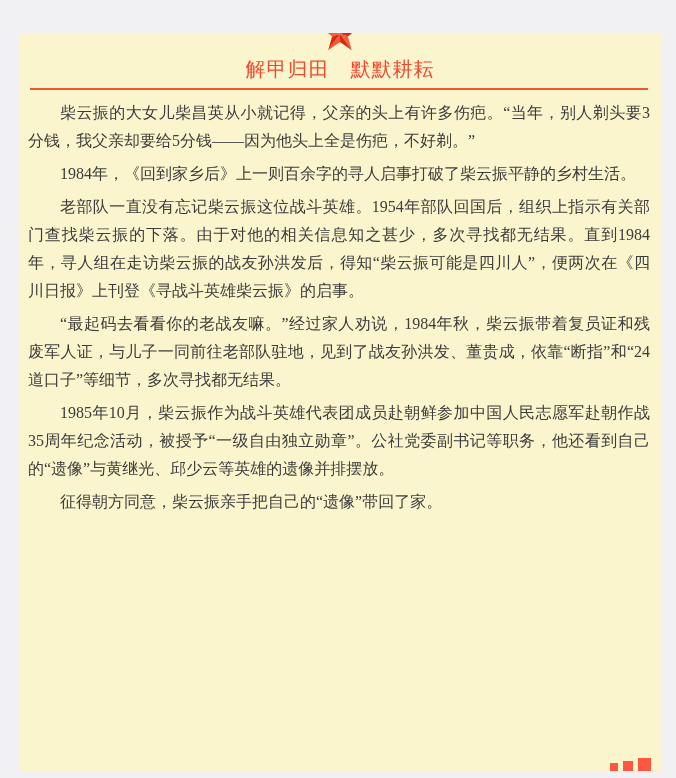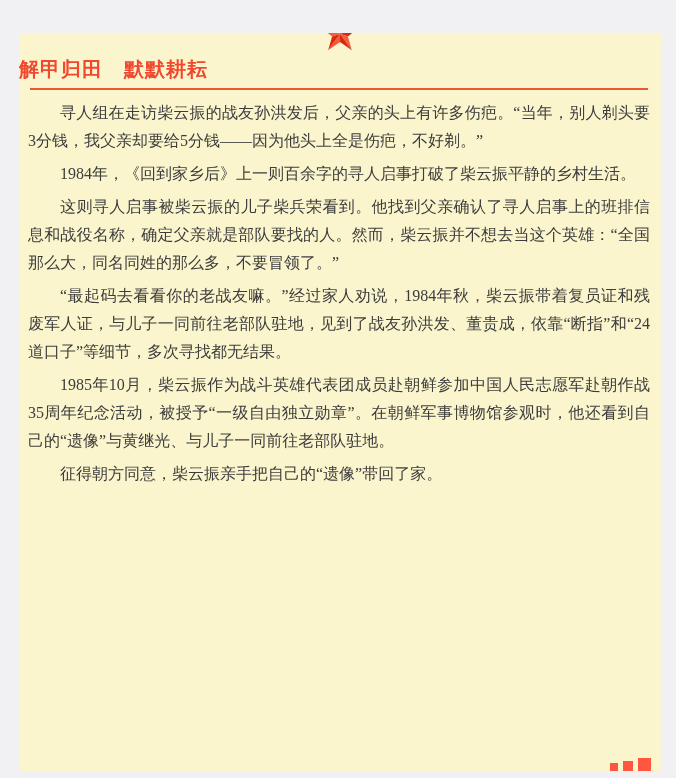--- a/index.html
+++ b/index.html
@@ -31,10 +31,11 @@
   }
   .title {
     padding-top: 25px;
+    text-align: center;
     font-family: "Liberation Sans", sans-serif;
     font-size: 20px;
     line-height: 22px;
-    font-weight: bold;
+    font-weight: normal;
     letter-spacing: 1px;
     color: #F0492F;
   }

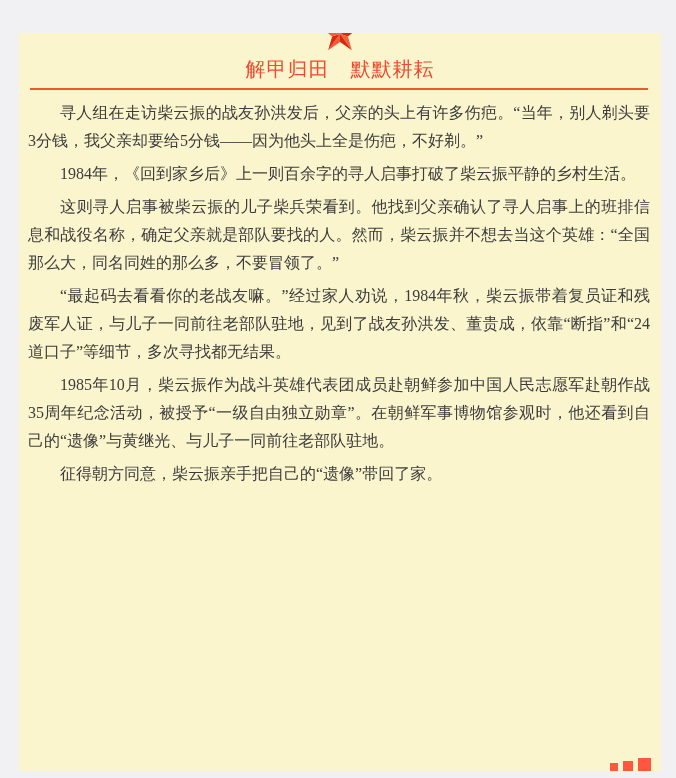--- a/index.html
+++ b/index.html
@@ -96,7 +96,7 @@
     <div class="divider"></div>
 
     <div class="body">
-      <p>寻人组在走访柴云振的战友孙洪发后，父亲的头上有许多伤疤。“当年，别人剃头要3分钱，我父亲却要给5分钱——因为他头上全是伤疤，不好剃。”</p>
+      <p>柴云振的大女儿柴昌英从小就记得，父亲的头上有许多伤疤。“当年，别人剃头要3分钱，我父亲却要给5分钱——因为他头上全是伤疤，不好剃。”</p>
       <p>1984年，《回到家乡后》上一则百余字的寻人启事打破了柴云振平静的乡村生活。</p>
       <p>这则寻人启事被柴云振的儿子柴兵荣看到。他找到父亲确认了寻人启事上的班排信息和战役名称，确定父亲就是部队要找的人。然而，柴云振并不想去当这个英雄：“全国那么大，同名同姓的那么多，不要冒领了。”</p>
       <p>“最起码去看看你的老战友嘛。”经过家人劝说，1984年秋，柴云振带着复员证和残废军人证，与儿子一同前往老部队驻地，见到了战友孙洪发、董贵成，依靠“断指”和“24道口子”等细节，多次寻找都无结果。</p>

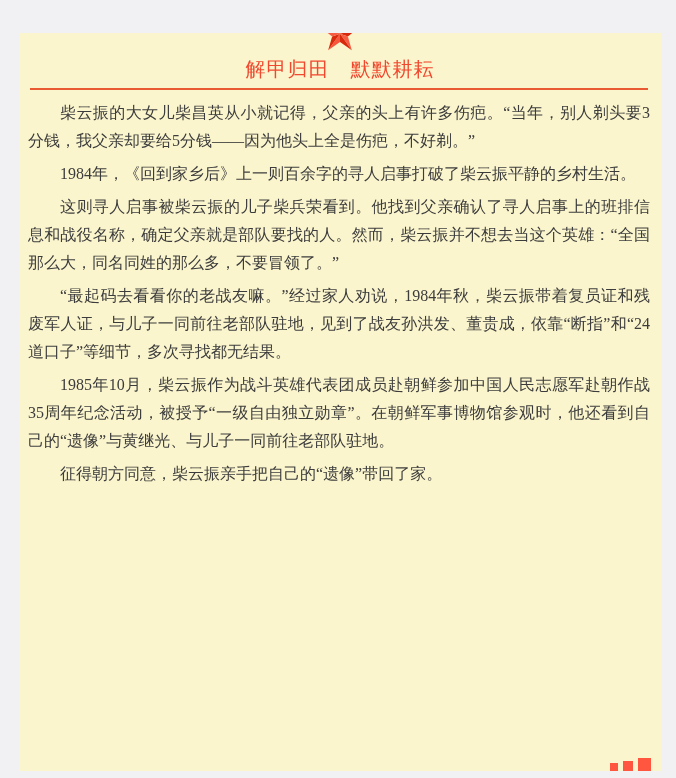--- a/index.html
+++ b/index.html
@@ -98,6 +98,7 @@
     <div class="body">
       <p>柴云振的大女儿柴昌英从小就记得，父亲的头上有许多伤疤。“当年，别人剃头要3分钱，我父亲却要给5分钱——因为他头上全是伤疤，不好剃。”</p>
       <p>1984年，《回到家乡后》上一则百余字的寻人启事打破了柴云振平静的乡村生活。</p>
+      <p>老部队一直没有忘记柴云振这位战斗英雄。1954年部队回国后，组织上指示有关部门查找柴云振的下落。由于对他的相关信息知之甚少，多次寻找都无结果。直到1984年，寻人组在走访柴云振的战友孙洪发后，得知“柴云振可能是四川人”，便两次在《四川日报》上刊登《寻战斗英雄柴云振》的启事。</p>
       <p>这则寻人启事被柴云振的儿子柴兵荣看到。他找到父亲确认了寻人启事上的班排信息和战役名称，确定父亲就是部队要找的人。然而，柴云振并不想去当这个英雄：“全国那么大，同名同姓的那么多，不要冒领了。”</p>
       <p>“最起码去看看你的老战友嘛。”经过家人劝说，1984年秋，柴云振带着复员证和残废军人证，与儿子一同前往老部队驻地，见到了战友孙洪发、董贵成，依靠“断指”和“24道口子”等细节，多次寻找都无结果。</p>
       <p>1985年10月，柴云振作为战斗英雄代表团成员赴朝鲜参加中国人民志愿军赴朝作战35周年纪念活动，被授予“一级自由独立勋章”。在朝鲜军事博物馆参观时，他还看到自己的“遗像”与黄继光、与儿子一同前往老部队驻地。</p>

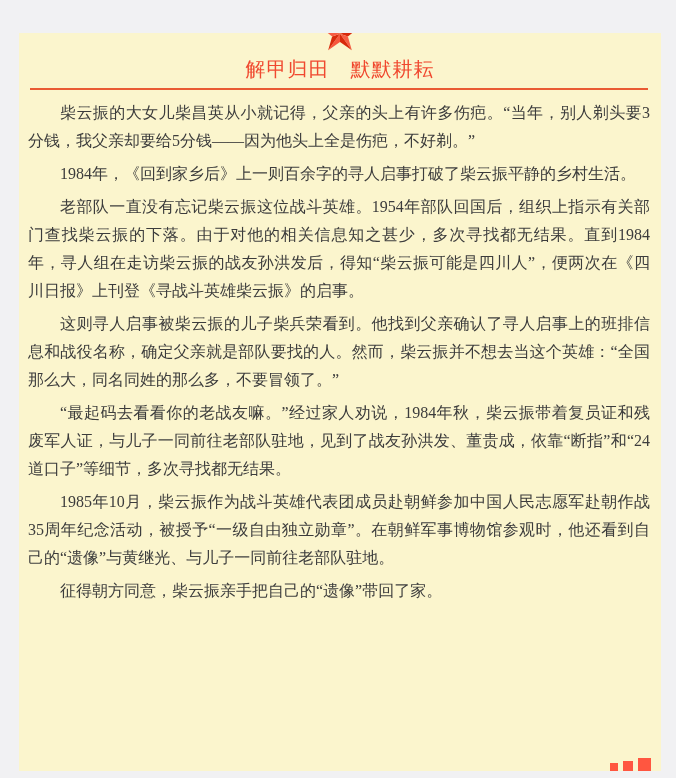--- a/index.html
+++ b/index.html
@@ -99,7 +99,6 @@
       <p>柴云振的大女儿柴昌英从小就记得，父亲的头上有许多伤疤。“当年，别人剃头要3分钱，我父亲却要给5分钱——因为他头上全是伤疤，不好剃。”</p>
       <p>1984年，《回到家乡后》上一则百余字的寻人启事打破了柴云振平静的乡村生活。</p>
       <p>老部队一直没有忘记柴云振这位战斗英雄。1954年部队回国后，组织上指示有关部门查找柴云振的下落。由于对他的相关信息知之甚少，多次寻找都无结果。直到1984年，寻人组在走访柴云振的战友孙洪发后，得知“柴云振可能是四川人”，便两次在《四川日报》上刊登《寻战斗英雄柴云振》的启事。</p>
-      <p>这则寻人启事被柴云振的儿子柴兵荣看到。他找到父亲确认了寻人启事上的班排信息和战役名称，确定父亲就是部队要找的人。然而，柴云振并不想去当这个英雄：“全国那么大，同名同姓的那么多，不要冒领了。”</p>
       <p>“最起码去看看你的老战友嘛。”经过家人劝说，1984年秋，柴云振带着复员证和残废军人证，与儿子一同前往老部队驻地，见到了战友孙洪发、董贵成，依靠“断指”和“24道口子”等细节，多次寻找都无结果。</p>
       <p>1985年10月，柴云振作为战斗英雄代表团成员赴朝鲜参加中国人民志愿军赴朝作战35周年纪念活动，被授予“一级自由独立勋章”。在朝鲜军事博物馆参观时，他还看到自己的“遗像”与黄继光、与儿子一同前往老部队驻地。</p>
       <p>征得朝方同意，柴云振亲手把自己的“遗像”带回了家。</p>

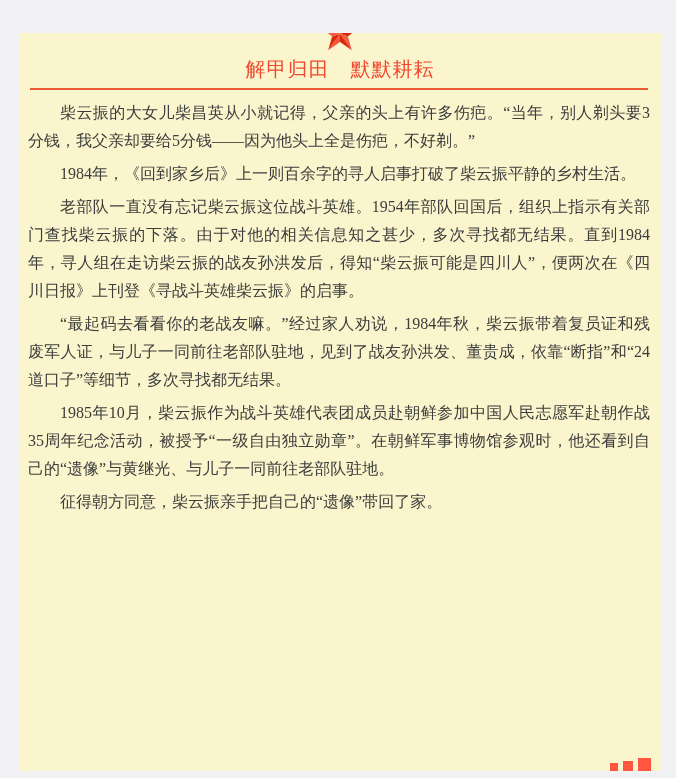--- a/index.html
+++ b/index.html
@@ -100,7 +100,7 @@
       <p>1984年，《回到家乡后》上一则百余字的寻人启事打破了柴云振平静的乡村生活。</p>
       <p>老部队一直没有忘记柴云振这位战斗英雄。1954年部队回国后，组织上指示有关部门查找柴云振的下落。由于对他的相关信息知之甚少，多次寻找都无结果。直到1984年，寻人组在走访柴云振的战友孙洪发后，得知“柴云振可能是四川人”，便两次在《四川日报》上刊登《寻战斗英雄柴云振》的启事。</p>
       <p>“最起码去看看你的老战友嘛。”经过家人劝说，1984年秋，柴云振带着复员证和残废军人证，与儿子一同前往老部队驻地，见到了战友孙洪发、董贵成，依靠“断指”和“24道口子”等细节，多次寻找都无结果。</p>
-      <p>1985年10月，柴云振作为战斗英雄代表团成员赴朝鲜参加中国人民志愿军赴朝作战35周年纪念活动，被授予“一级自由独立勋章”。在朝鲜军事博物馆参观时，他还看到自己的“遗像”与黄继光、与儿子一同前往老部队驻地。</p>
+      <p>1985年10月，柴云振作为战斗英雄代表团成员赴朝鲜参加中国人民志愿军赴朝作战35周年纪念活动，被授予“一级自由独立勋章”。公社党委副书记等职务，他还看到自己的“遗像”与黄继光、邱少云等英雄的遗像并排摆放。</p>
       <p>征得朝方同意，柴云振亲手把自己的“遗像”带回了家。</p>
     </div>
 

